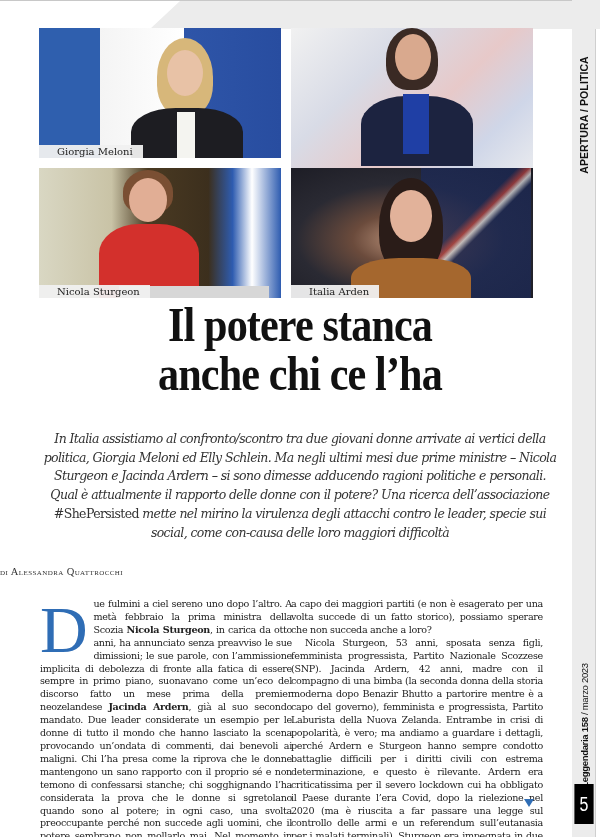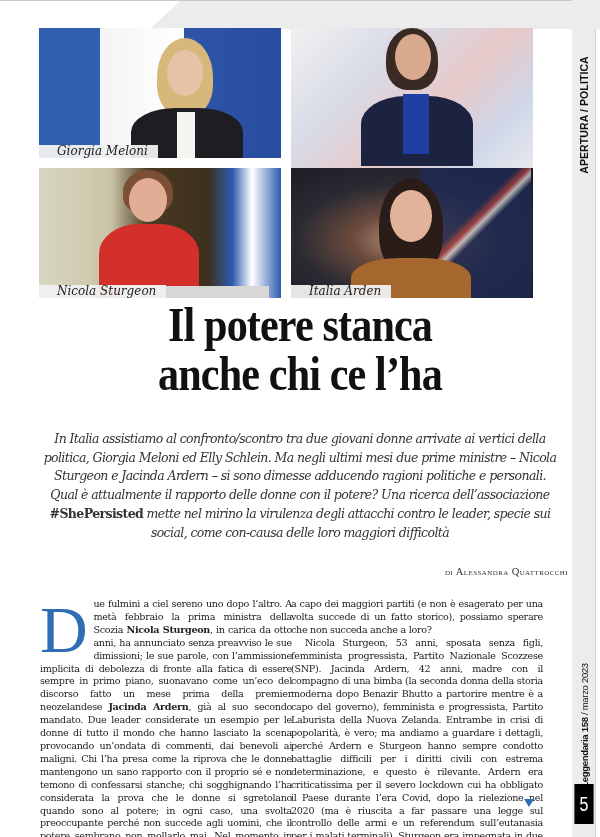--- a/index.html
+++ b/index.html
@@ -20,7 +20,7 @@
 
   .photo { position: absolute; overflow: hidden; }
   .photo .bg { position: absolute; inset: 0; }
-  .caption { position: absolute; left: 0; bottom: 0; height: 13px; padding: 0 10px 0 18px; background: rgba(240,240,240,0.95); font-family: "DejaVu Serif", serif; font-style: italic; font-size: 12px; line-height: 13px; color: #222; }
+  .caption { position: absolute; left: 0; bottom: 0; height: 13px; padding: 0 10px 0 18px; background: rgba(240,240,240,0.95); font-family: "DejaVu Serif", serif; font-size: 10px; line-height: 13px; color: #222; }
 
   .p1 { left: 39px; top: 28px; width: 242px; height: 130px; }
   .p1 .bg { background: linear-gradient(90deg, #2f5fae 0%, #2f5fae 25%, #f4f4f4 25%, #ffffff 60%, #2e55a8 60%, #284da0 100%); }

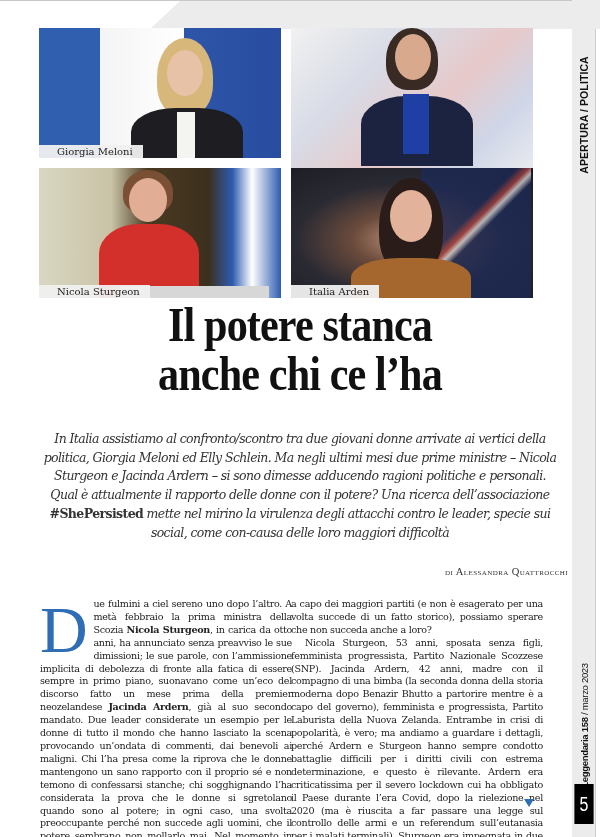--- a/index.html
+++ b/index.html
@@ -37,7 +37,7 @@
   .headline { position: absolute; left: 0; top: 300px; width: 600px; text-align: center; font-family: "Liberation Serif", serif; font-size: 49px; line-height: 49px; color: #111; letter-spacing: -1px; transform: scaleX(0.86); transform-origin: 300px 0; }
 
   .standfirst { position: absolute; left: 40px; top: 430px; width: 520px; text-align: center; font-family: "DejaVu Serif", serif; font-style: italic; font-size: 12.5px; line-height: 18.7px; color: #333; letter-spacing: -0.6px; }
-  .standfirst .hashtag { font-style: normal; font-weight: bold; }
+  .standfirst .hashtag { font-style: normal; }
 
   .byline { position: absolute; left: 0; top: 566px; width: 568px; text-align: right; font-family: "Liberation Serif", serif; font-size: 9px; letter-spacing: 0.4px; color: #333; }
   .byline .sc { font-variant: small-caps; font-size: 10.5px; }

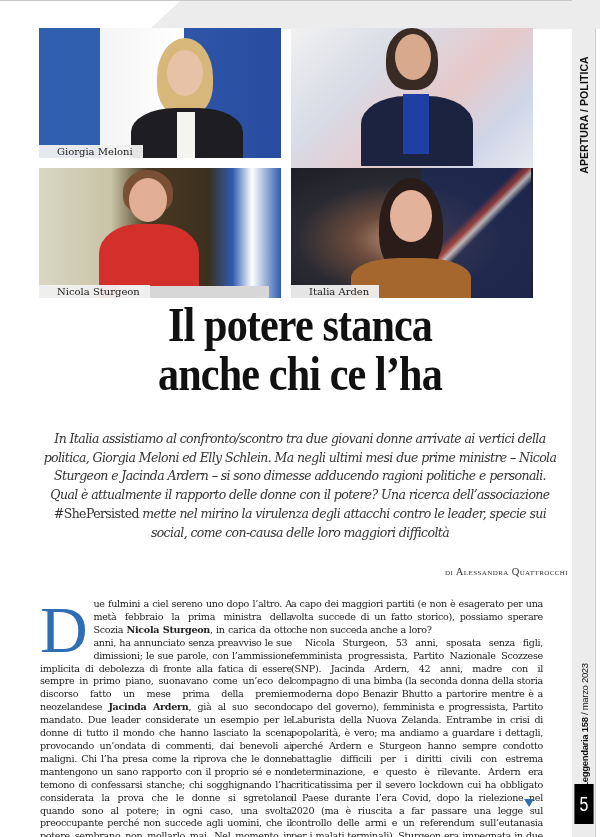--- a/index.html
+++ b/index.html
@@ -39,7 +39,7 @@
   .standfirst { position: absolute; left: 40px; top: 430px; width: 520px; text-align: center; font-family: "DejaVu Serif", serif; font-style: italic; font-size: 12.5px; line-height: 18.7px; color: #333; letter-spacing: -0.6px; }
   .standfirst .hashtag { font-style: normal; }
 
-  .byline { position: absolute; left: 0; top: 566px; width: 568px; text-align: right; font-family: "Liberation Serif", serif; font-size: 9px; letter-spacing: 0.4px; color: #333; }
+  .byline { position: absolute; left: 0; top: 566px; width: 568px; text-align: left; font-family: "Liberation Serif", serif; font-size: 9px; letter-spacing: 0.4px; color: #333; }
   .byline .sc { font-variant: small-caps; font-size: 10.5px; }
 
   .col { position: absolute; top: 598px; width: 252px; font-family: "DejaVu Serif", serif; font-size: 9.6px; line-height: 12.9px; color: #222; text-align: justify; letter-spacing: -0.3px; }

